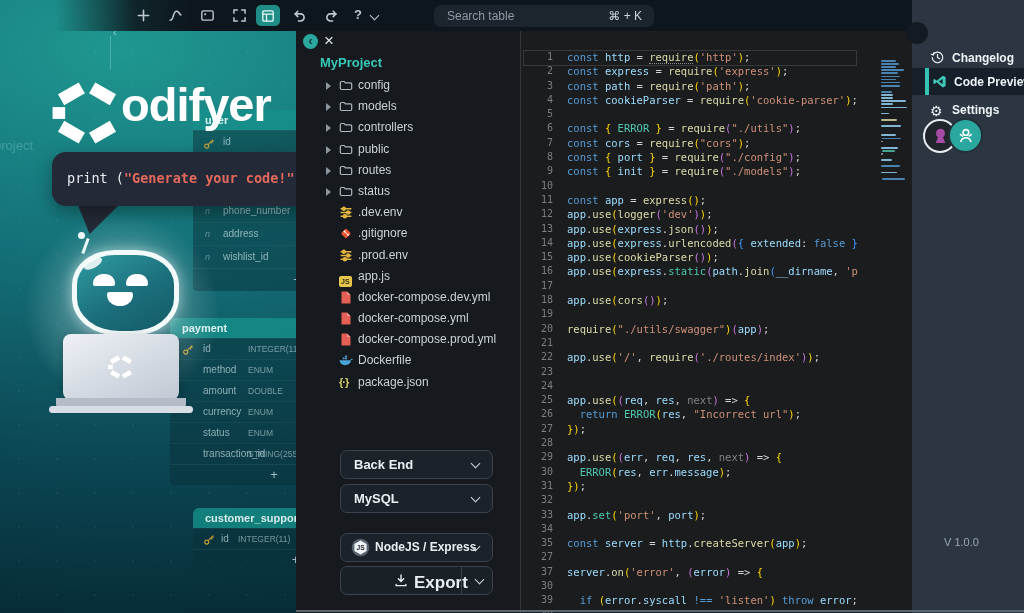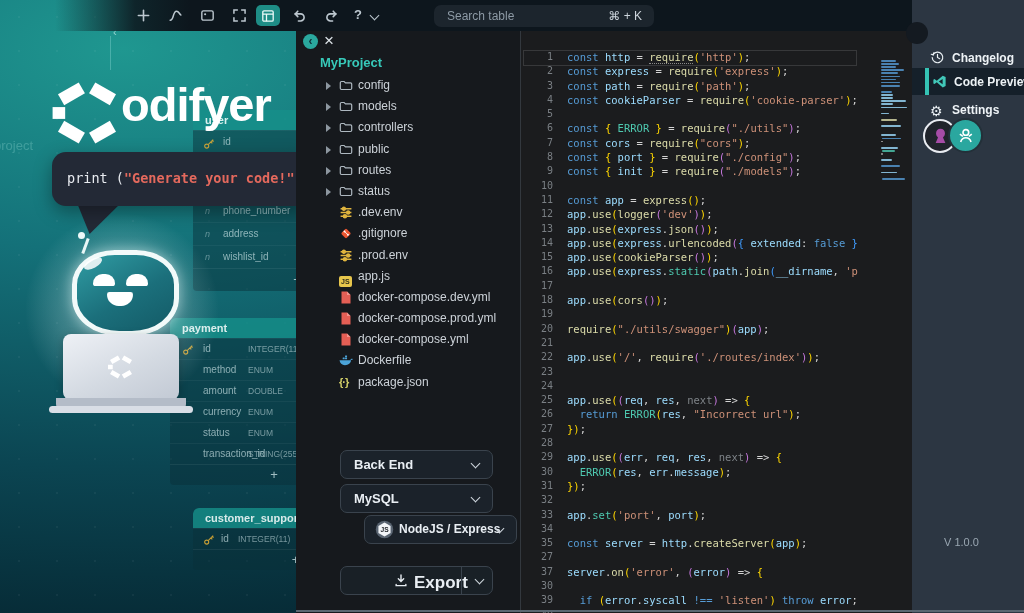--- a/index.html
+++ b/index.html
@@ -442,7 +442,7 @@
               <path d="M6.5.5L10 4H6.5z" fill="#f2958e"></path>
             </svg>
           </span>
-          <span class="lbl">docker-compose.prod.yml</span>
+          <span class="lbl">docker-compose.yml</span>
         </div>
         <div class="trow">
           <span class="ficon">
@@ -451,7 +451,7 @@
               <path d="M6.5.5L10 4H6.5z" fill="#f2958e"></path>
             </svg>
           </span>
-          <span class="lbl">docker-compose.yml</span>
+          <span class="lbl">docker-compose.prod.yml</span>
         </div>
         <div class="trow">
           <span class="ficon">

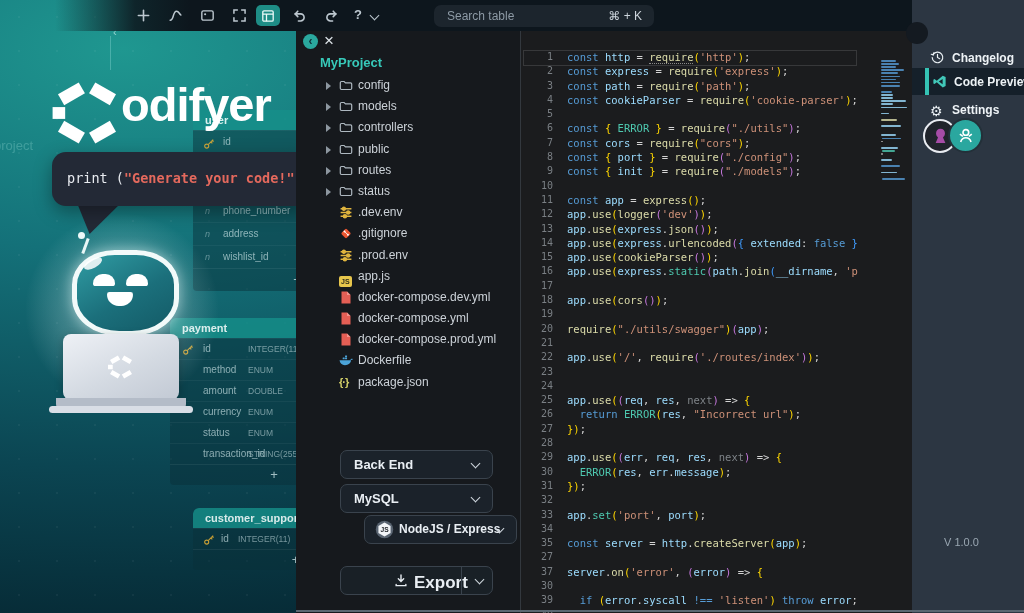--- a/index.html
+++ b/index.html
@@ -479,7 +479,7 @@
       <span class="dl">MySQL</span>
       <span class="dchev"></span>
     </div>
-    <div class="drop" style="top:484px;margin-left:24px;">
+    <div class="drop" style="top:502px;">
       <span class="nico" id="node-icon"><svg viewBox="0 0 20 20">
             <circle cx="10" cy="10" r="9.2" fill="#596471"></circle>
             <polygon points="10,2.6 16.4,6.3 16.4,13.7 10,17.4 3.6,13.7 3.6,6.3" fill="#f2f5f8"></polygon>

